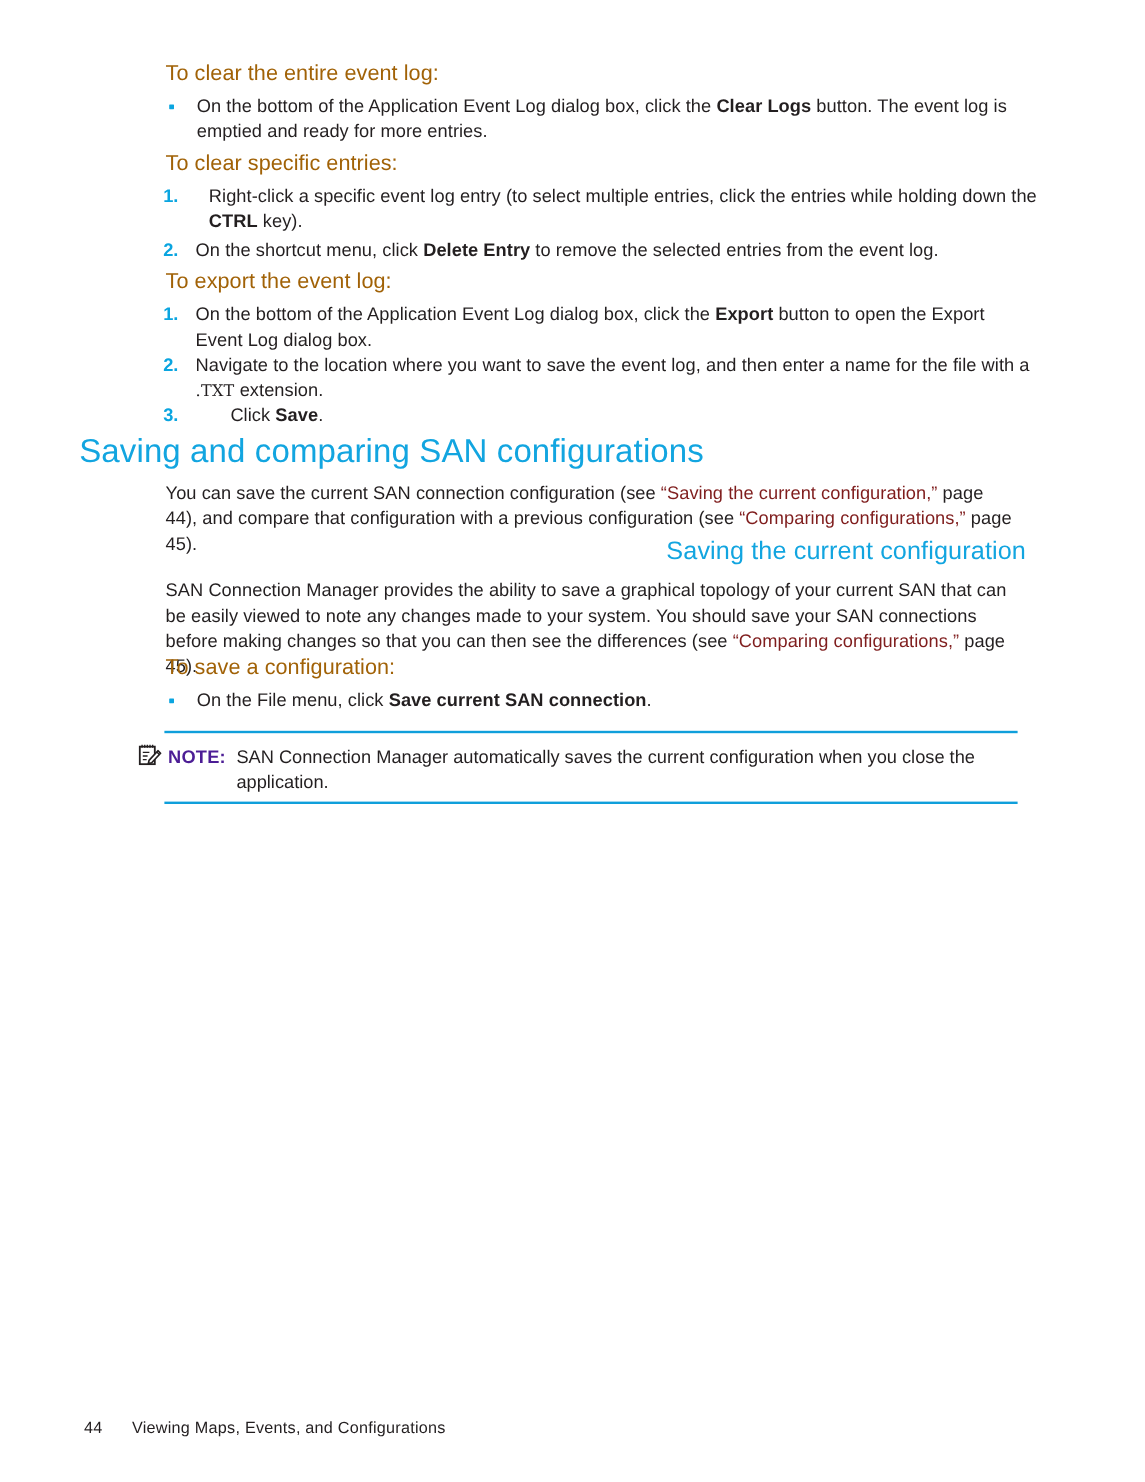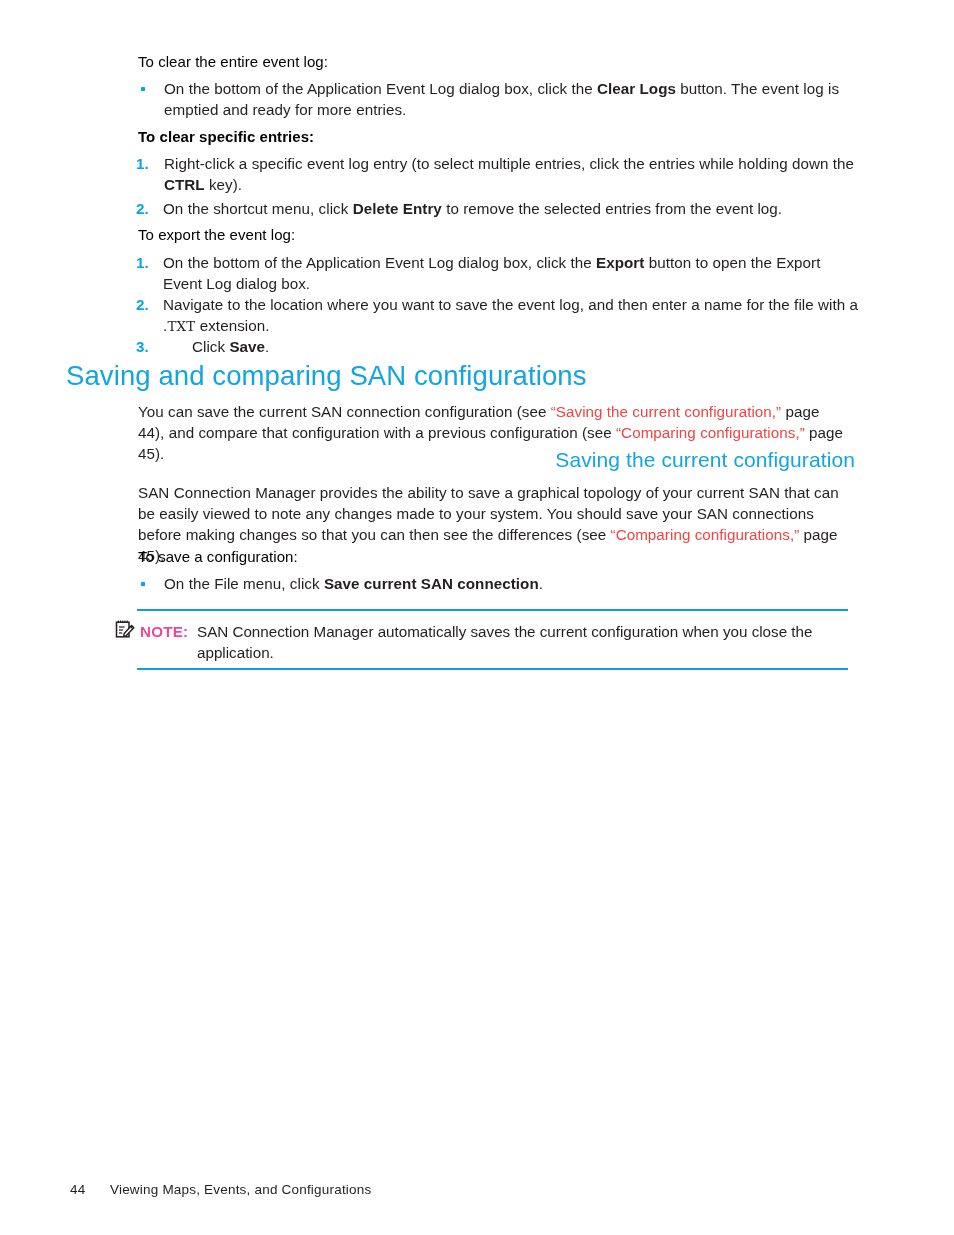--- a/index.html
+++ b/index.html
@@ -27,9 +27,9 @@
   
   .lead {
     position: absolute;
-    font-size: 15px;
-    line-height: 21px;
-    color: #000000;
+    font-size: 18px;
+    line-height: 21px;
+    color: #a16207;
     letter-spacing: 0.05px;
   }
 

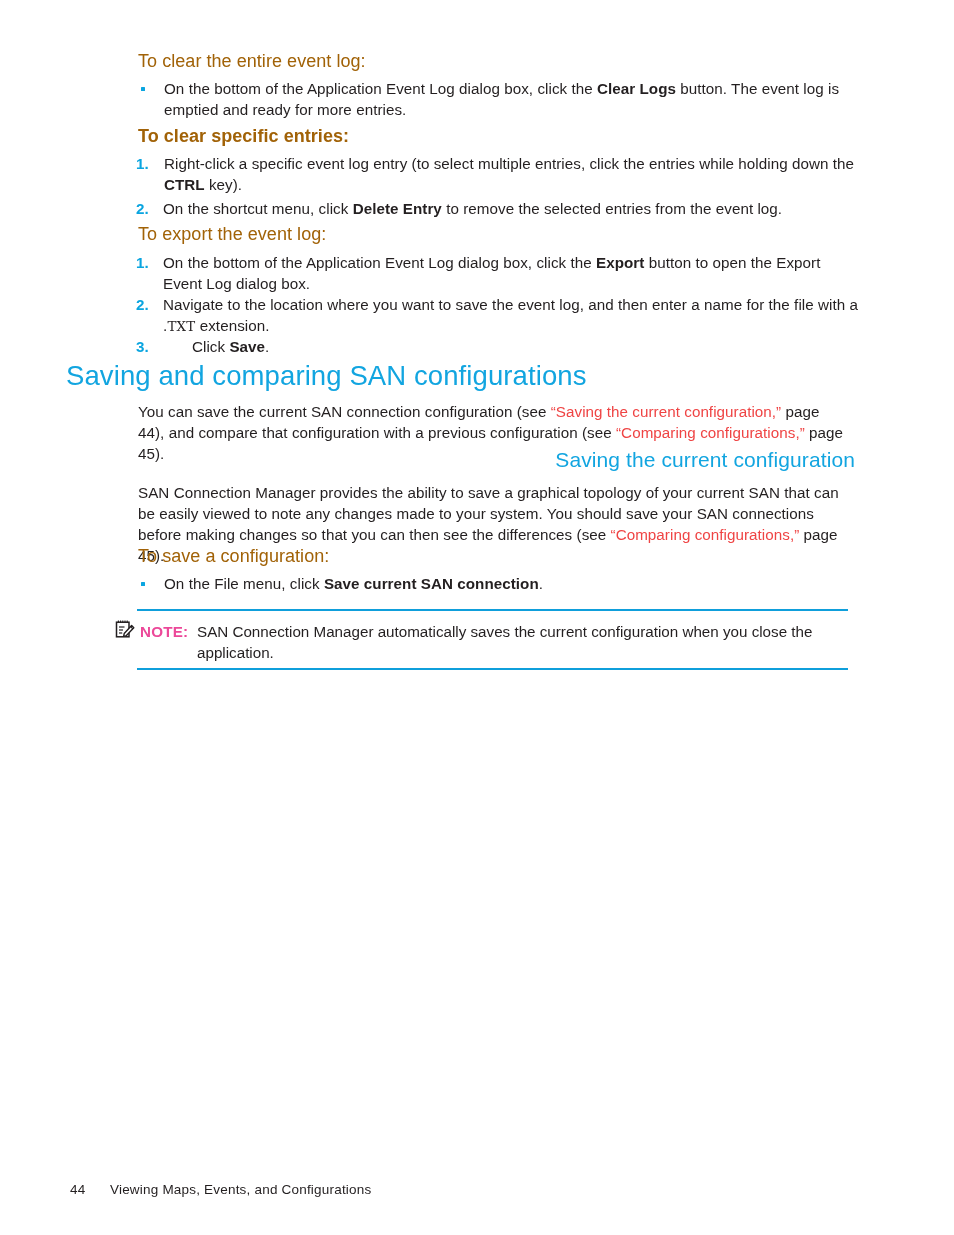--- a/index.html
+++ b/index.html
@@ -162,7 +162,7 @@
     </span>
   </div>
 
-  <div class="lead" style="left:138px; top:126px; width:720px;font-weight:bold;">To clear specific entries:</div>
+  <div class="lead" style="left:138px; top:126px; width:720px;">To clear specific entries:</div>
 
   <div class="marker num" style="left:136px; top:153px; width:22px;">1.</div>
   <div class="li-body" style="left:164px; top:153px; width:700px;">

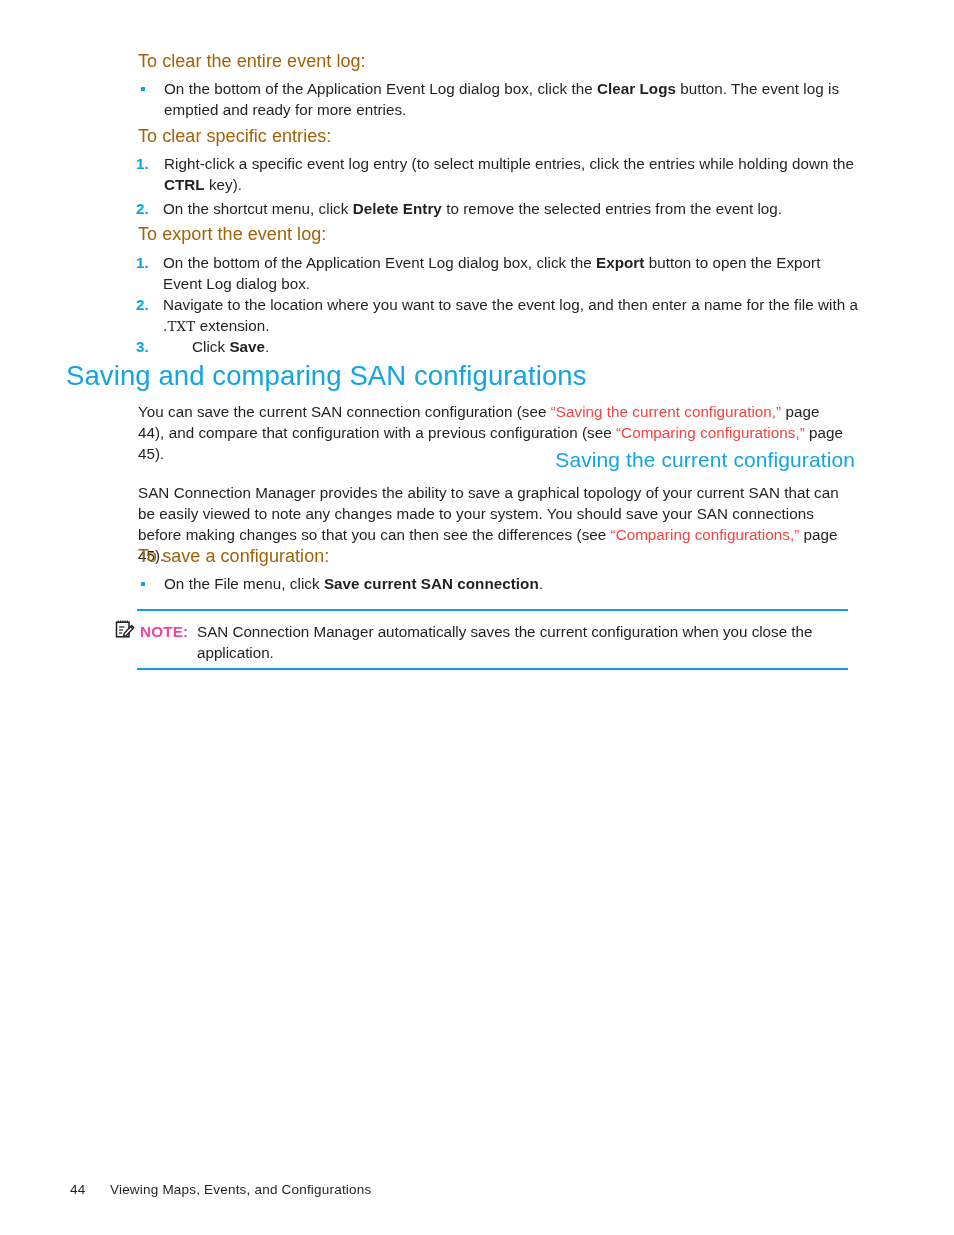--- a/index.html
+++ b/index.html
@@ -165,7 +165,7 @@
   <div class="lead" style="left:138px; top:126px; width:720px;">To clear specific entries:</div>
 
   <div class="marker num" style="left:136px; top:153px; width:22px;">1.</div>
-  <div class="li-body" style="left:164px; top:153px; width:700px;">
+  <div class="li-body" style="left:174px; top:153px; width:700px;">
     <span class="list-item" style="position:static;">
       <span>Right-click a specific event log entry (to select multiple entries, click the entries while holding down the </span><b>CTRL</b><span> key).</span>
     </span>

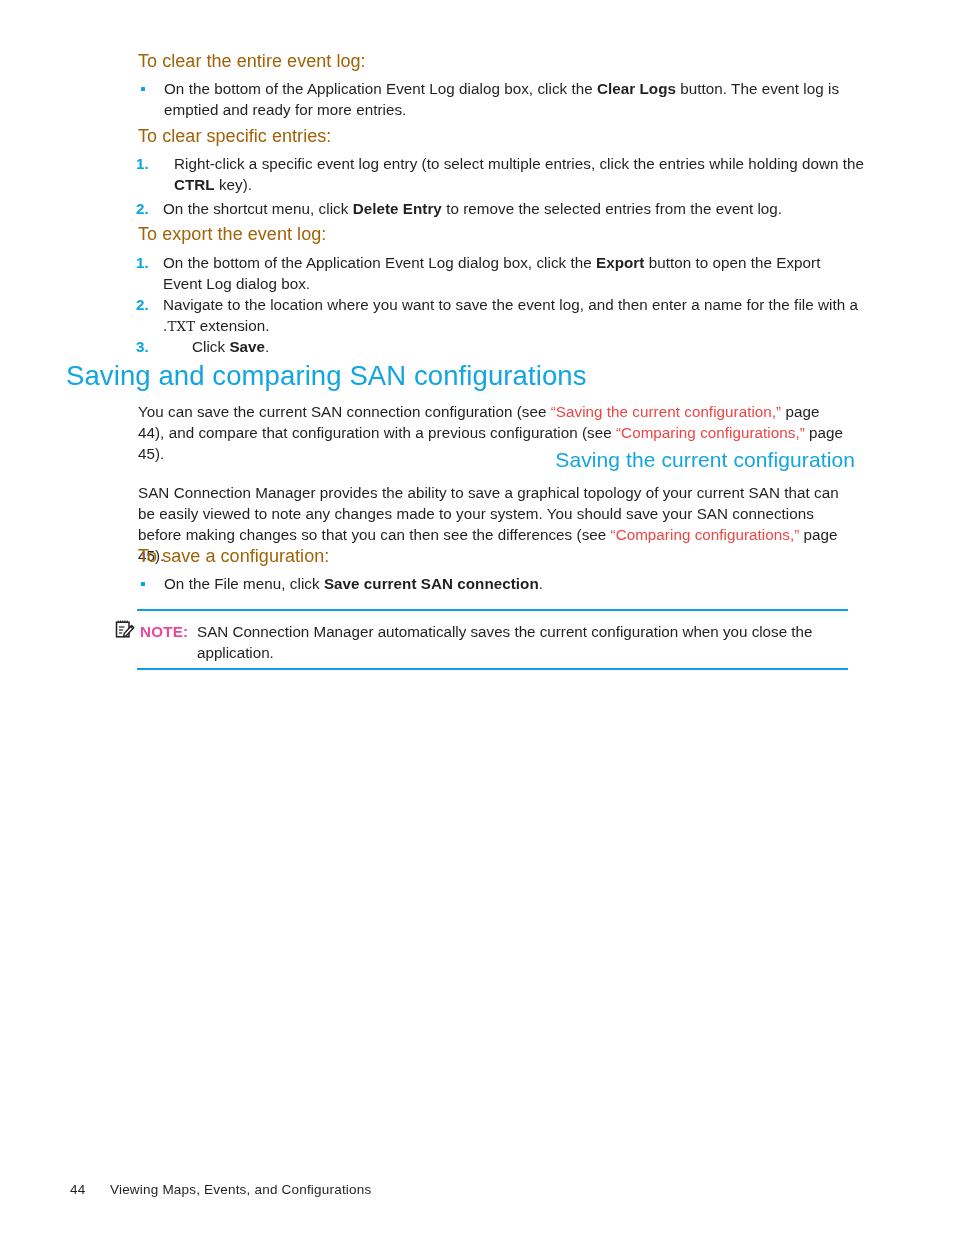--- a/index.html
+++ b/index.html
@@ -78,7 +78,7 @@
   }
 
   .xref {
-    color: #ef4444;
+    color: #7f1d1d;
   }
 
   .mono {

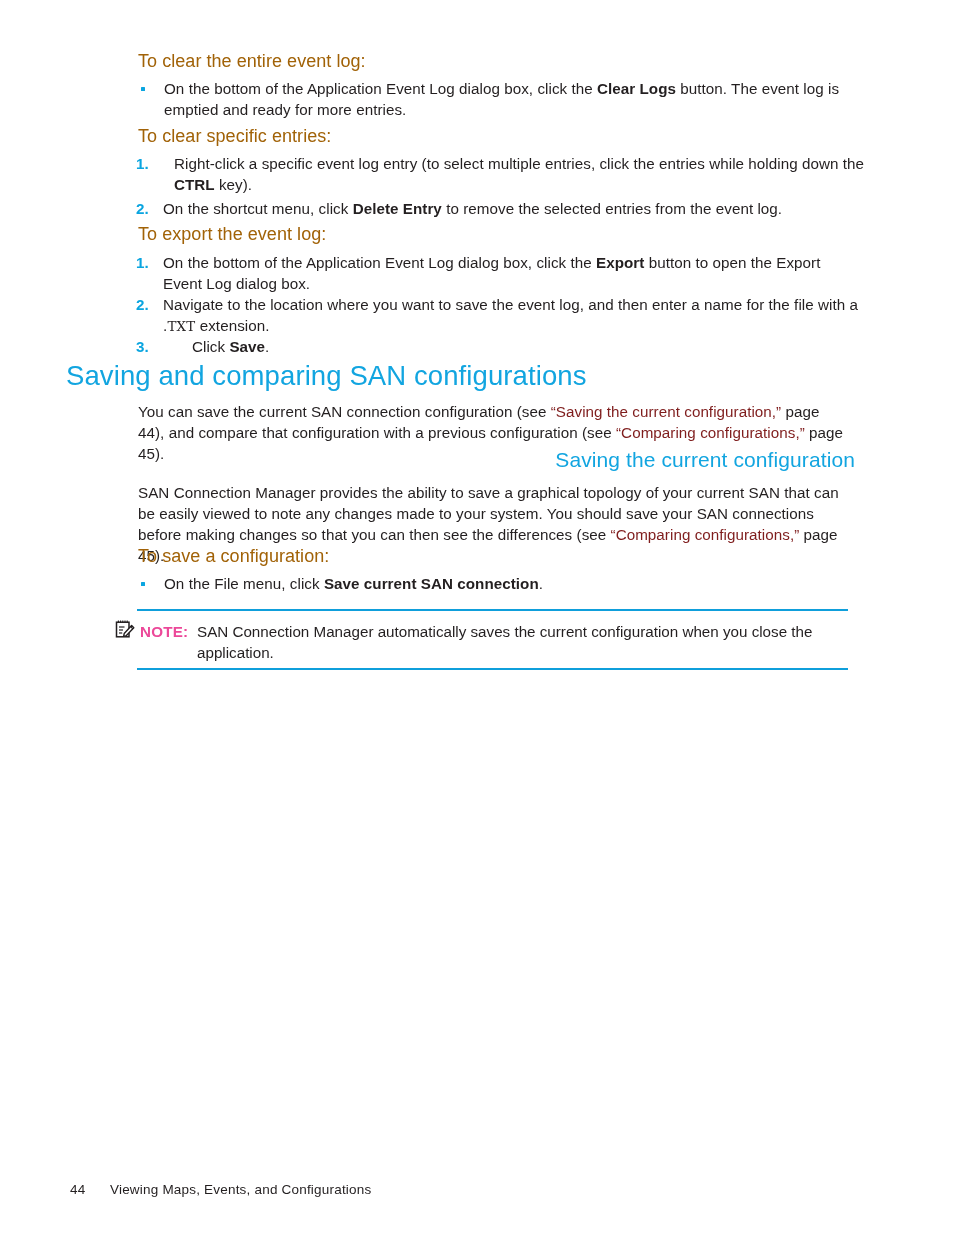--- a/index.html
+++ b/index.html
@@ -120,7 +120,7 @@
   }
   .note-label {
     position: absolute;
-    color: #ec4899;
+    color: #4c1d95;
     font-weight: bold;
     font-size: 15.2px;
     line-height: 21px;

